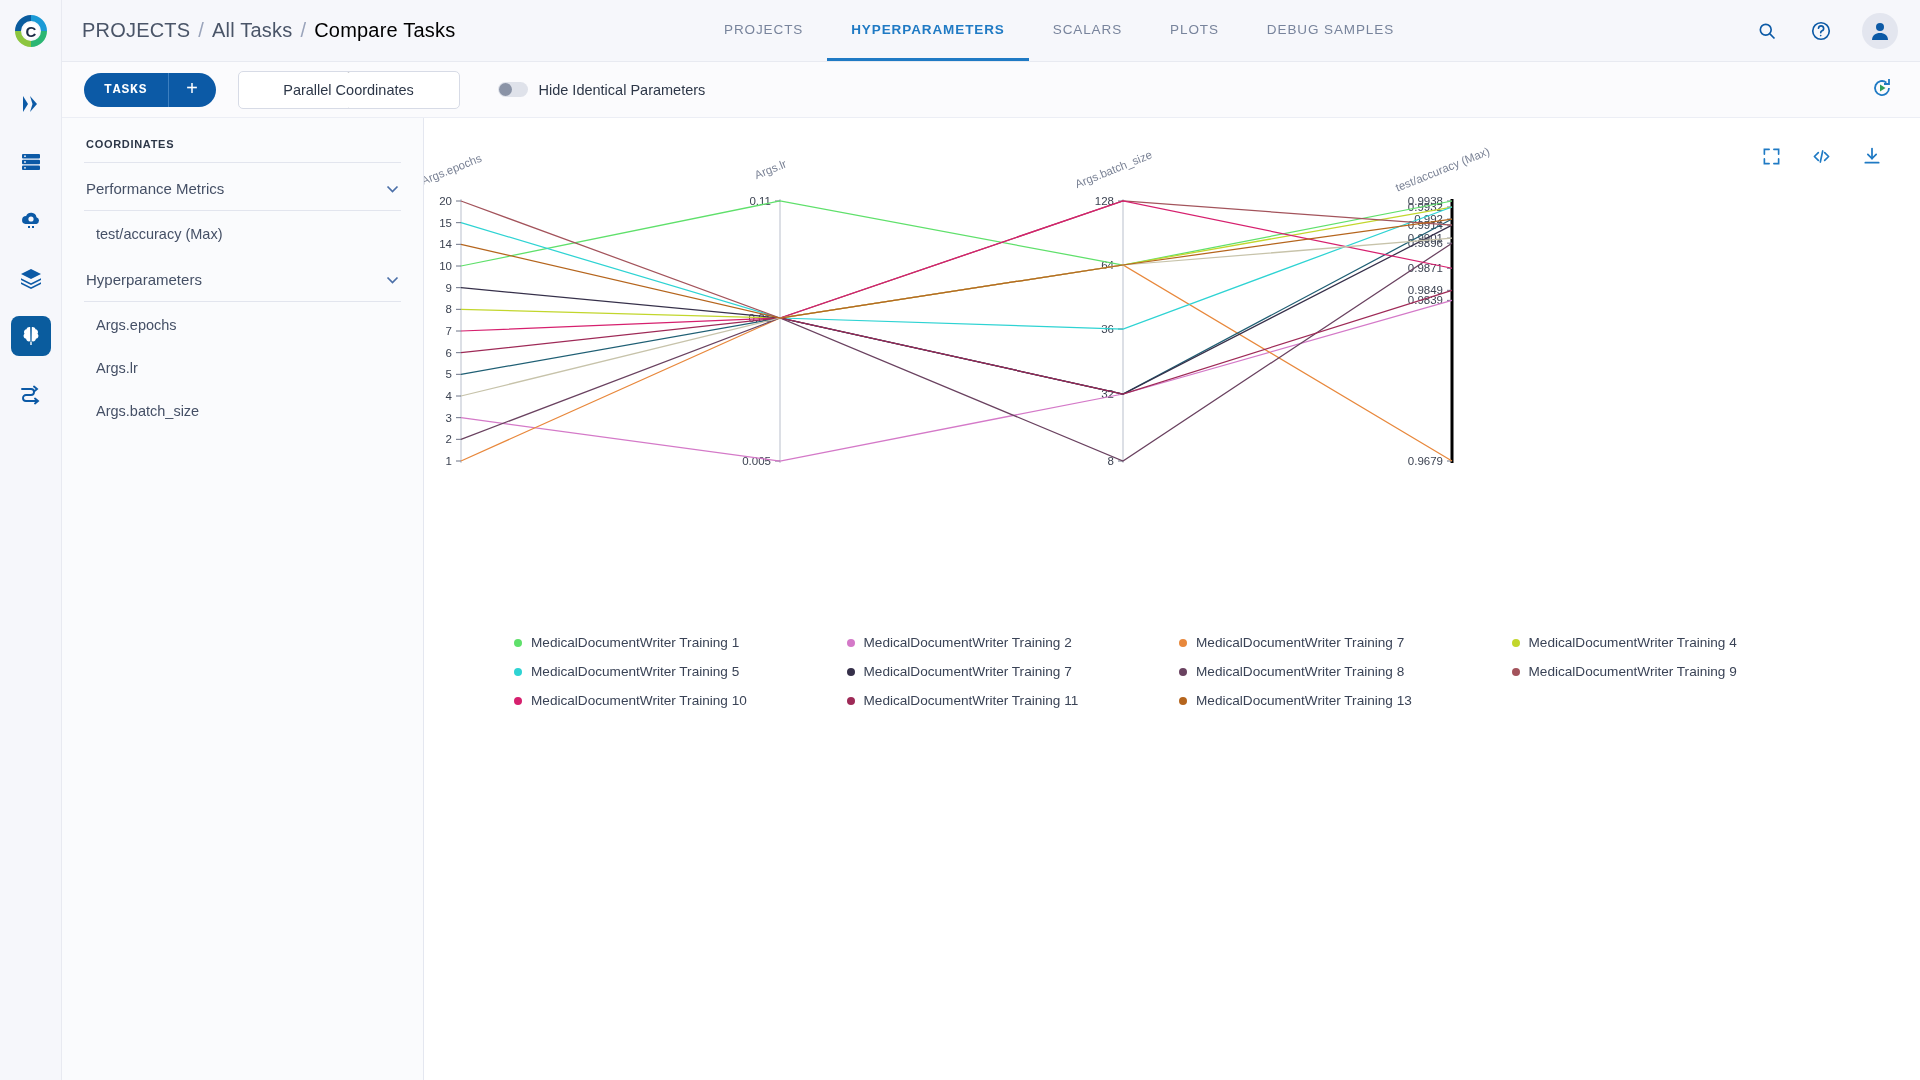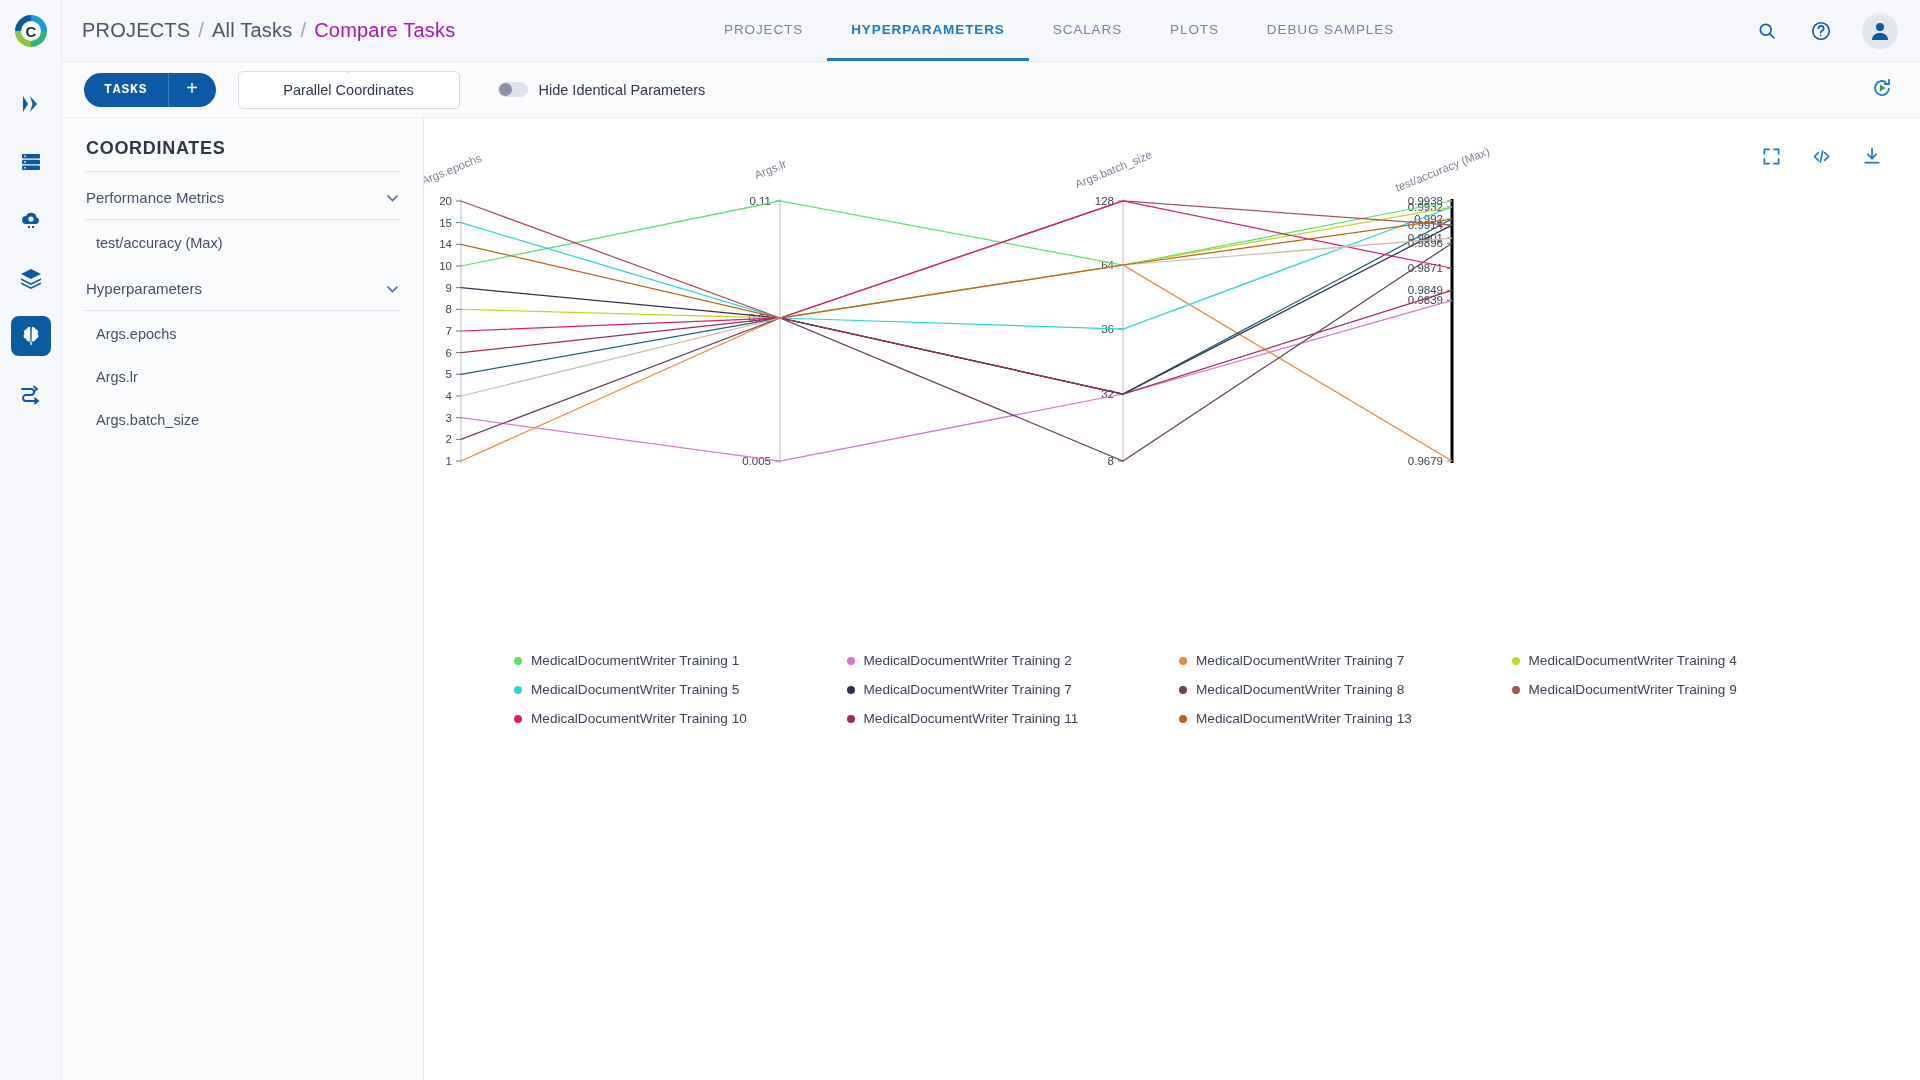--- a/index.html
+++ b/index.html
@@ -23,7 +23,7 @@
     font-size: 20px; letter-spacing: .2px; }
   .bc-item { color: #4a5568; }
   .bc-sep { color: #9aa4bb; }
-  .bc-current { color: #a21caf; }
+  .bc-current { color: #000000; }
   .maintabs { position: absolute; left: 700px; top: 0; height: 61px;
     display: flex; align-items: stretch; gap: 0; }
   .mtab { display: flex; align-items: center; padding: 0 24px;

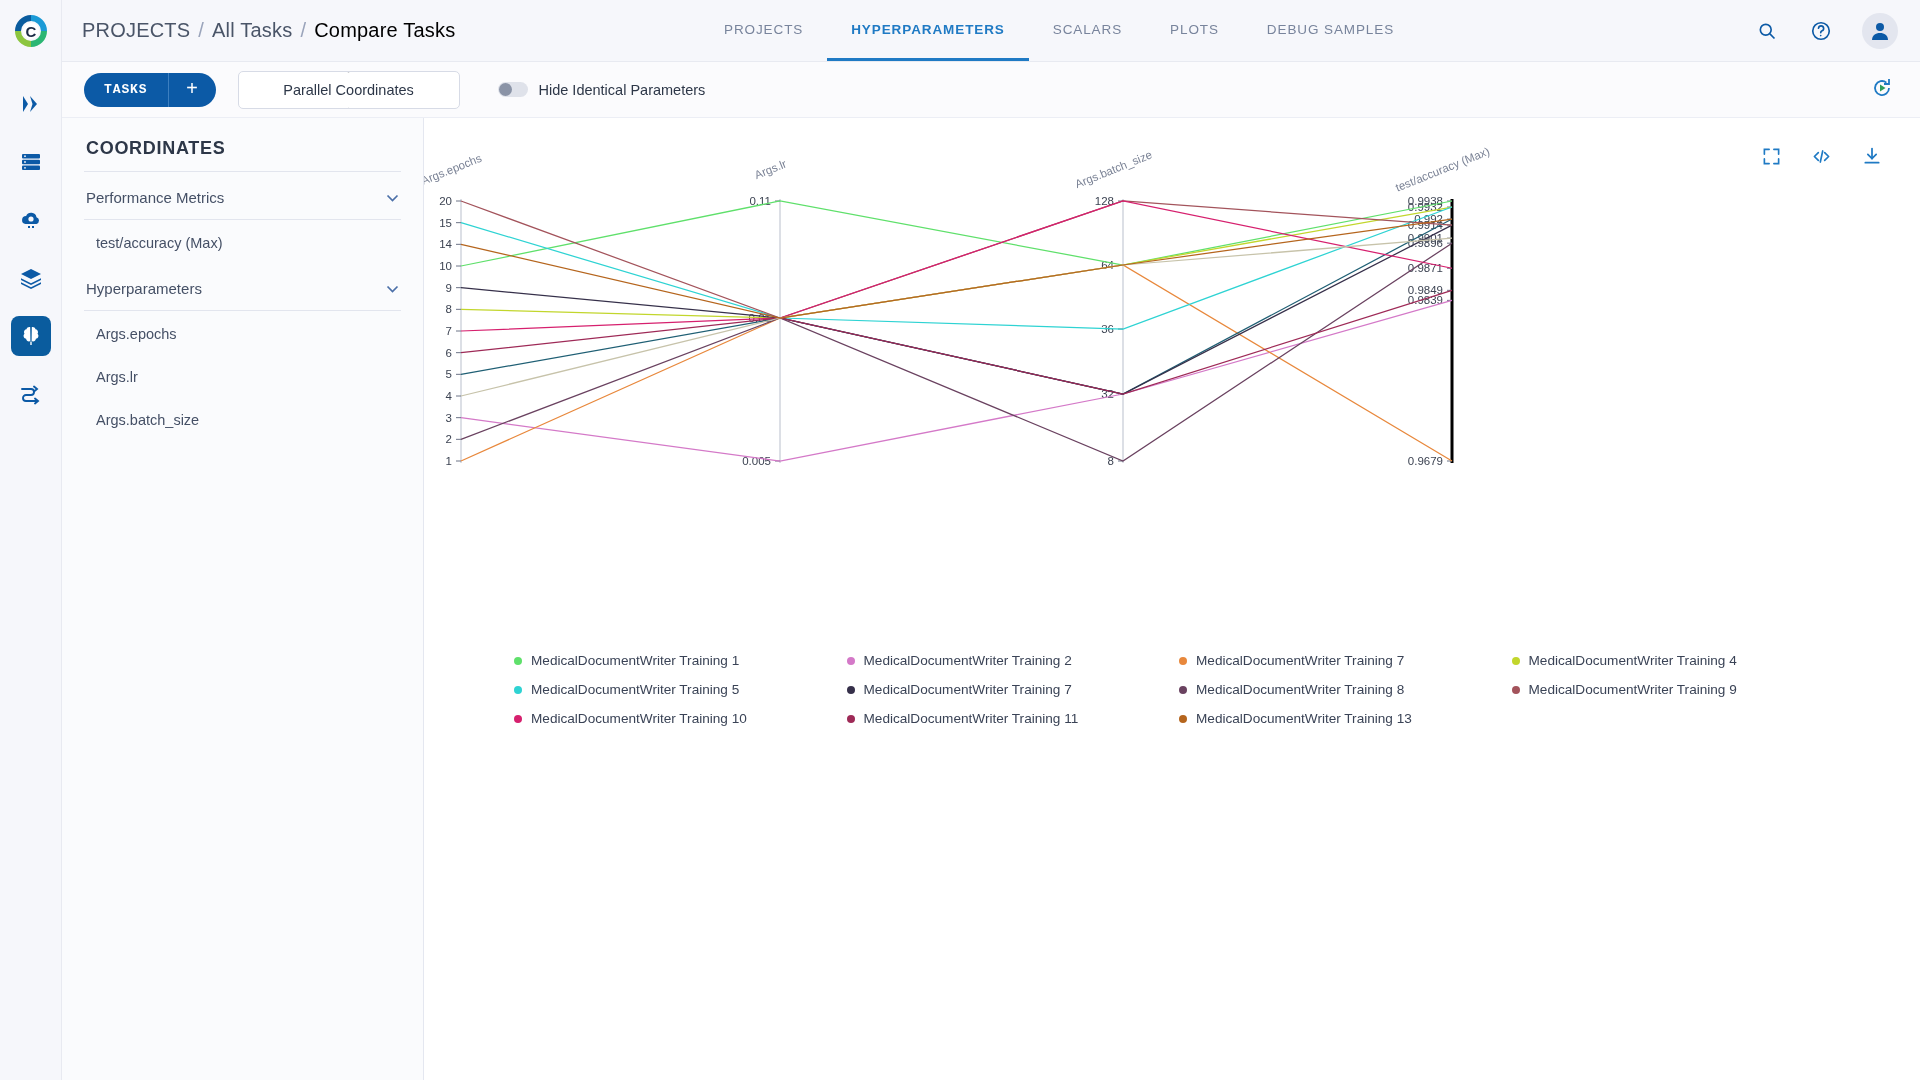--- a/index.html
+++ b/index.html
@@ -73,7 +73,7 @@
   .coords { position: absolute; left: 62px; top: 118px; width: 362px;
     height: 962px; background: #fafbfd; border-right: 1px solid #e4e7f0;
     padding: 16px 22px 0 22px; }
-  .coords-title { font-size: 18px; font-weight: bold; letter-spacing: .7px;
+  .coords-title { font-size: 11px; font-weight: bold; letter-spacing: .7px;
     color: #2d3748; padding: 4px 0 12px 2px; border-bottom: 1px solid #e2e5ee; }
   .coord-group { display: flex; align-items: center; justify-content: space-between;
     padding: 17px 2px 13px 2px; border-bottom: 1px solid #e2e5ee; cursor: pointer; }

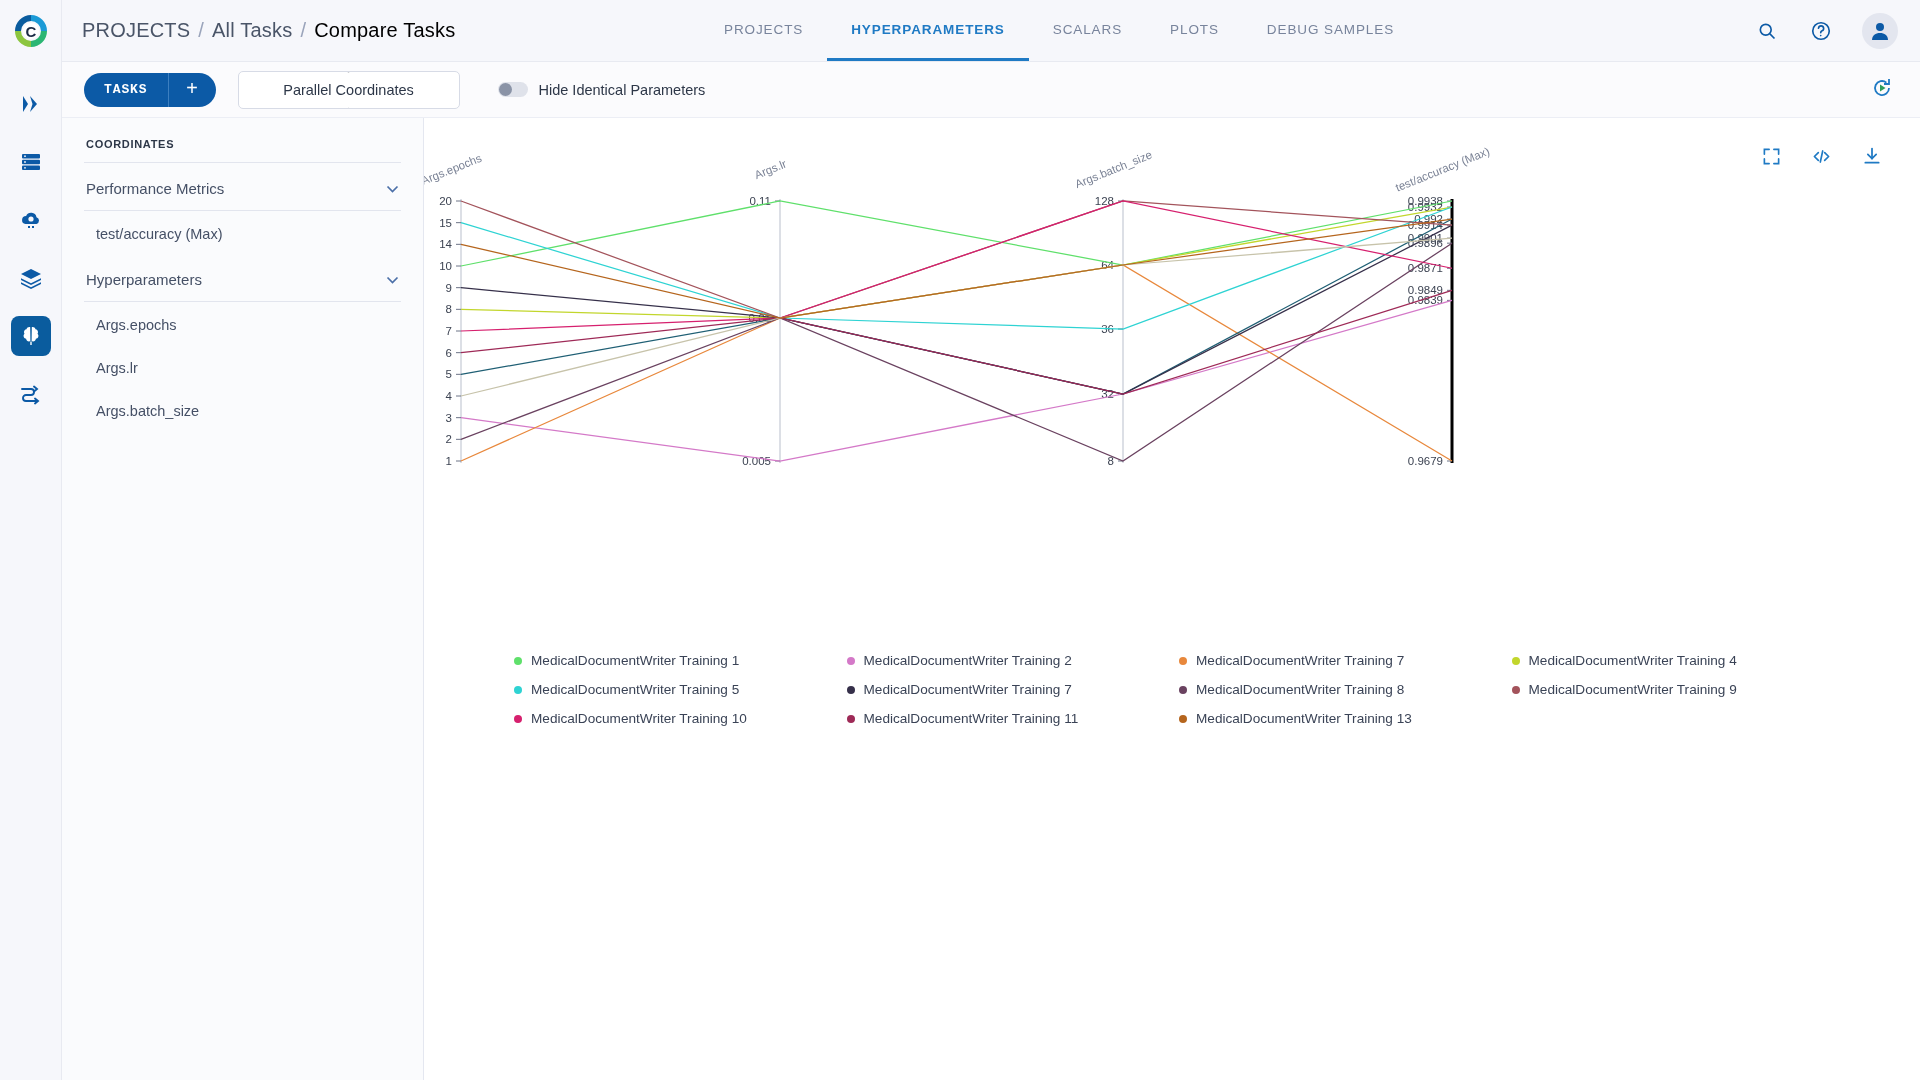--- a/index.html
+++ b/index.html
@@ -87,7 +87,7 @@
     gap: 30px; align-items: center; }
   .svgholder { position: absolute; left: 0; top: 0; }
   
-  .legend { position: absolute; left: 90px; top: 528px; width: 1330px;
+  .legend { position: absolute; left: 90px; top: 510px; width: 1330px;
     display: flex; flex-wrap: wrap; }
   .legend-item { width: 25%; display: flex; align-items: center; gap: 9px;
     height: 29px; cursor: pointer; }

